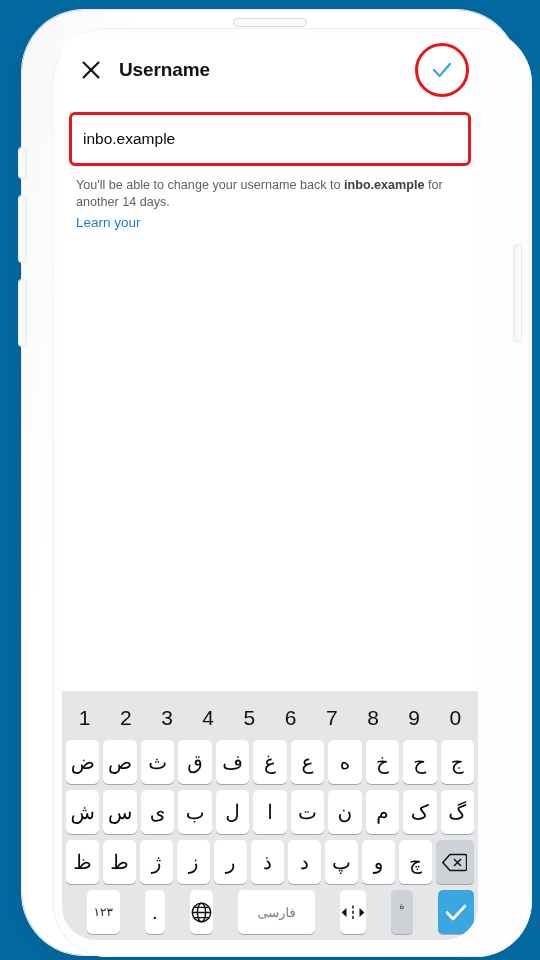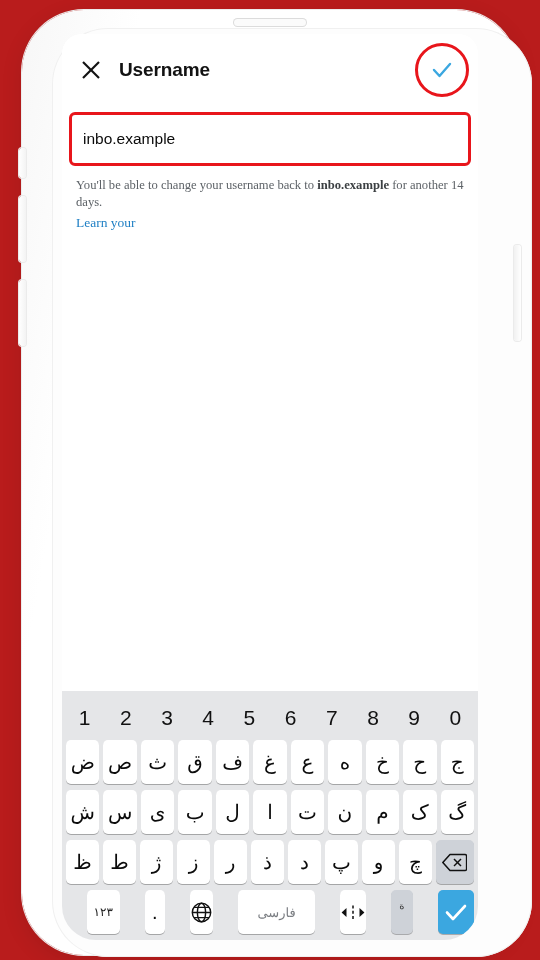--- a/index.html
+++ b/index.html
@@ -9,7 +9,7 @@
     font-family: "Liberation Sans", sans-serif;
     overflow: hidden;
   }
-  #stage { position: relative; width: 540px; height: 960px; background: #b91c1c; }
+  #stage { position: relative; width: 540px; height: 960px; background: #0369a1; }
 
   
   .phone-body {

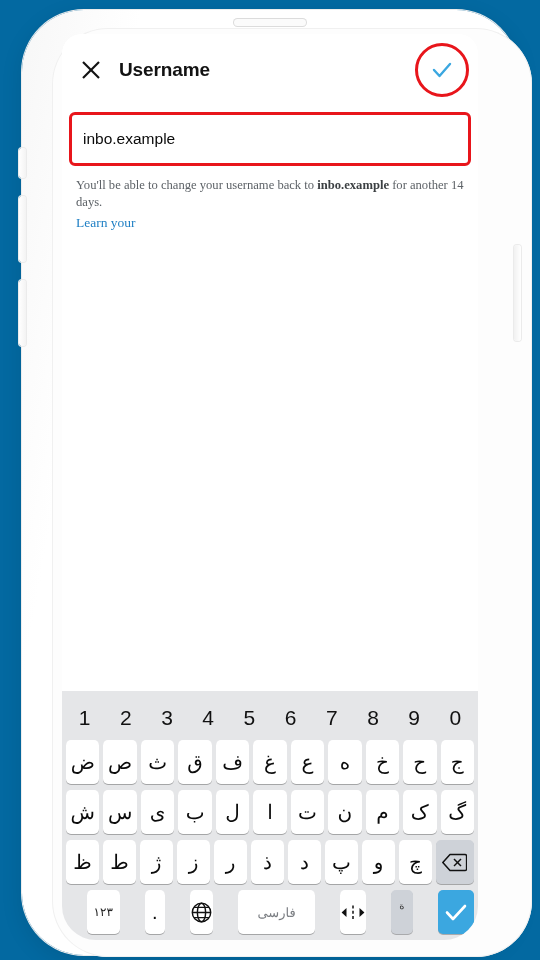--- a/index.html
+++ b/index.html
@@ -93,7 +93,6 @@
   
   .helper {
     padding: 11px 14px 0 14px;
-    font-family: Liberation Serif, serif;
   }
   .helper-text {
     font-size: 12.6px; line-height: 1.36; color: #5d6267;

